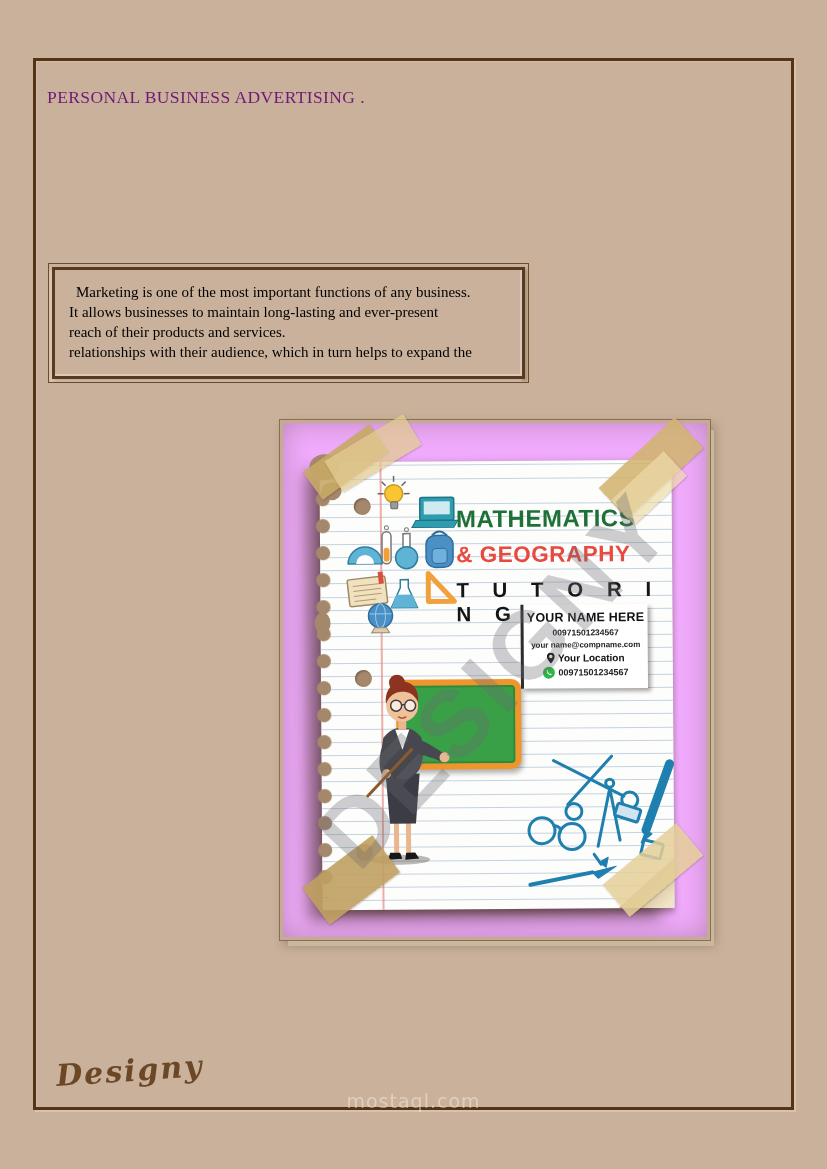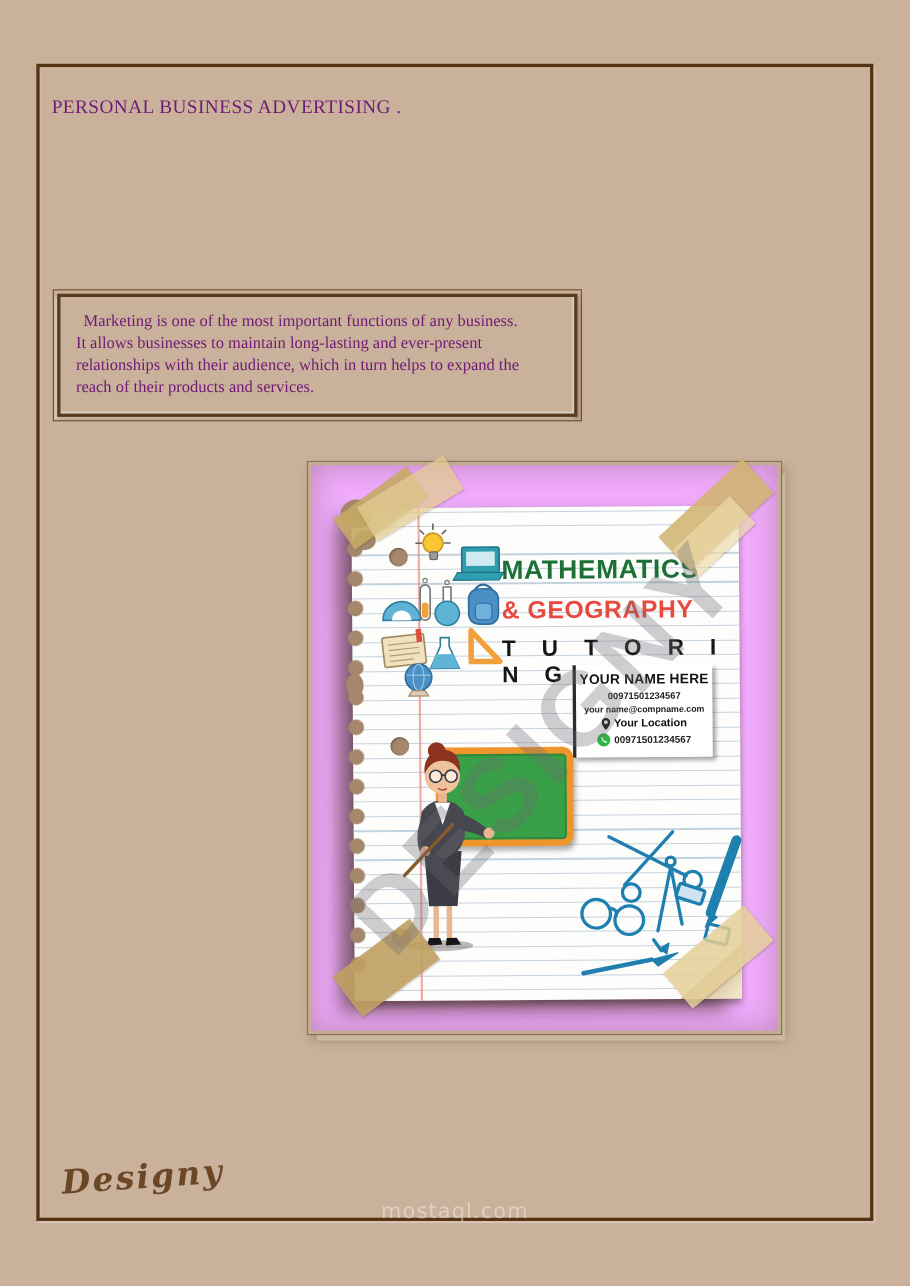--- a/index.html
+++ b/index.html
@@ -26,7 +26,7 @@
     padding:12px 14px 14px 14px;
   }
   .intro-line{
-    font-family:"Liberation Serif",serif;font-size:15px;line-height:20px;color:#701a75;
+    font-family:"Liberation Serif",serif;font-size:15px;line-height:20px;color:#000000;
     white-space:nowrap;
   }
   .intro-line:first-child{text-indent:7px;}

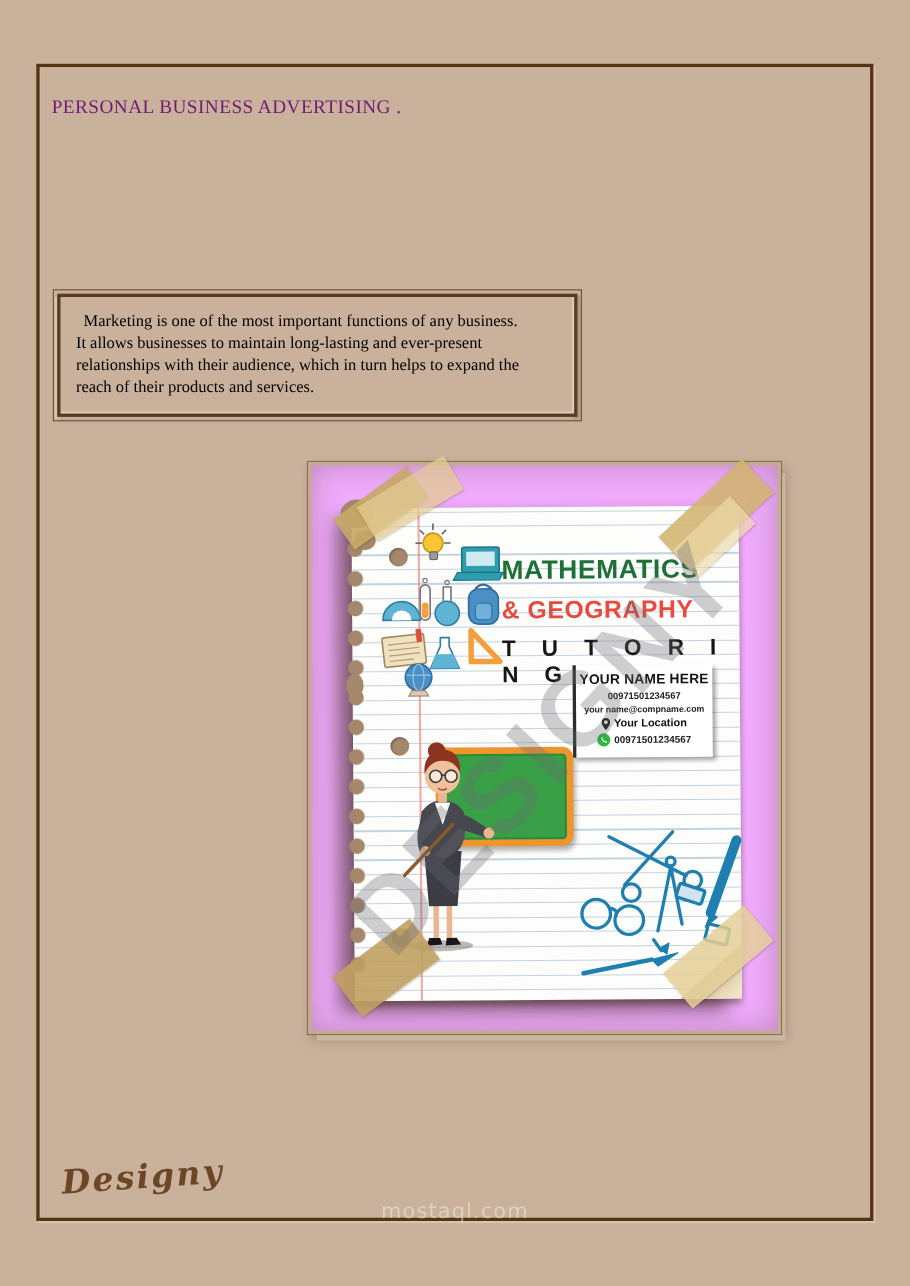--- a/index.html
+++ b/index.html
@@ -131,8 +131,8 @@
   <div class="intro-box">
     <div class="intro-line">Marketing is one of the most important functions of any business.</div>
     <div class="intro-line">It allows businesses to maintain long-lasting and ever-present</div>
+    <div class="intro-line">reach of their products and services.</div>
     <div class="intro-line">relationships with their audience, which in turn helps to expand the</div>
-    <div class="intro-line">reach of their products and services.</div>
   </div>
 
   <div class="mockup">

